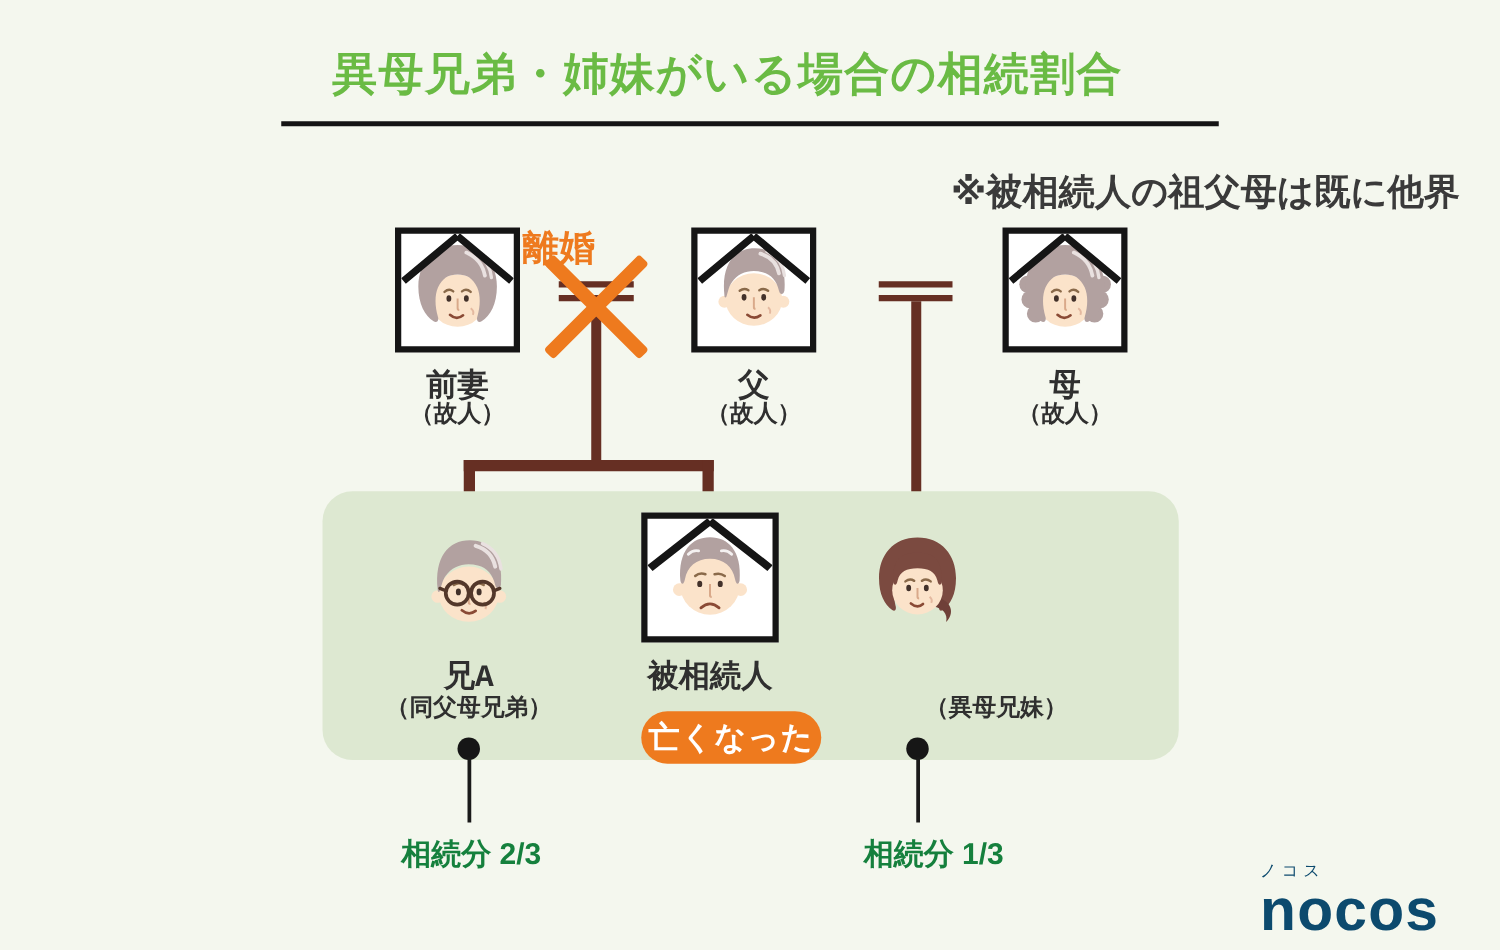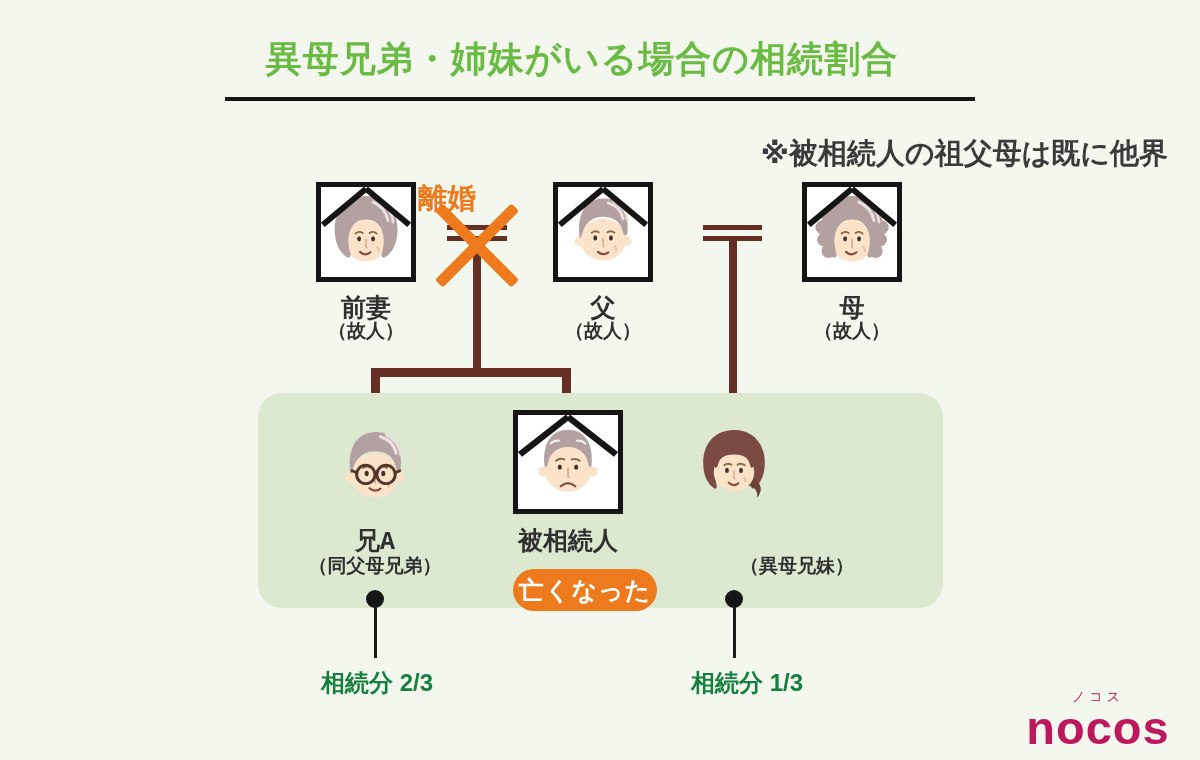--- a/index.html
+++ b/index.html
@@ -33,7 +33,7 @@
   .dot{width:18px;height:18px;border-radius:50%;background:#161616;}
   .share{font-size:24px;font-weight:bold;color:#15803d;text-align:center;width:300px;transform:translateX(-50%);}
   
-  .logo{left:1008px;top:688px;width:180px;text-align:center;color:#be185d;}
+  .logo{left:1008px;top:688px;width:180px;color:#0c4a6e;}
   .logo .ruby{font-size:13px;letter-spacing:4px;display:block;}
   .logo .main{font-size:47px;font-weight:bold;letter-spacing:1px;line-height:0.95;display:block;}
 </style>

